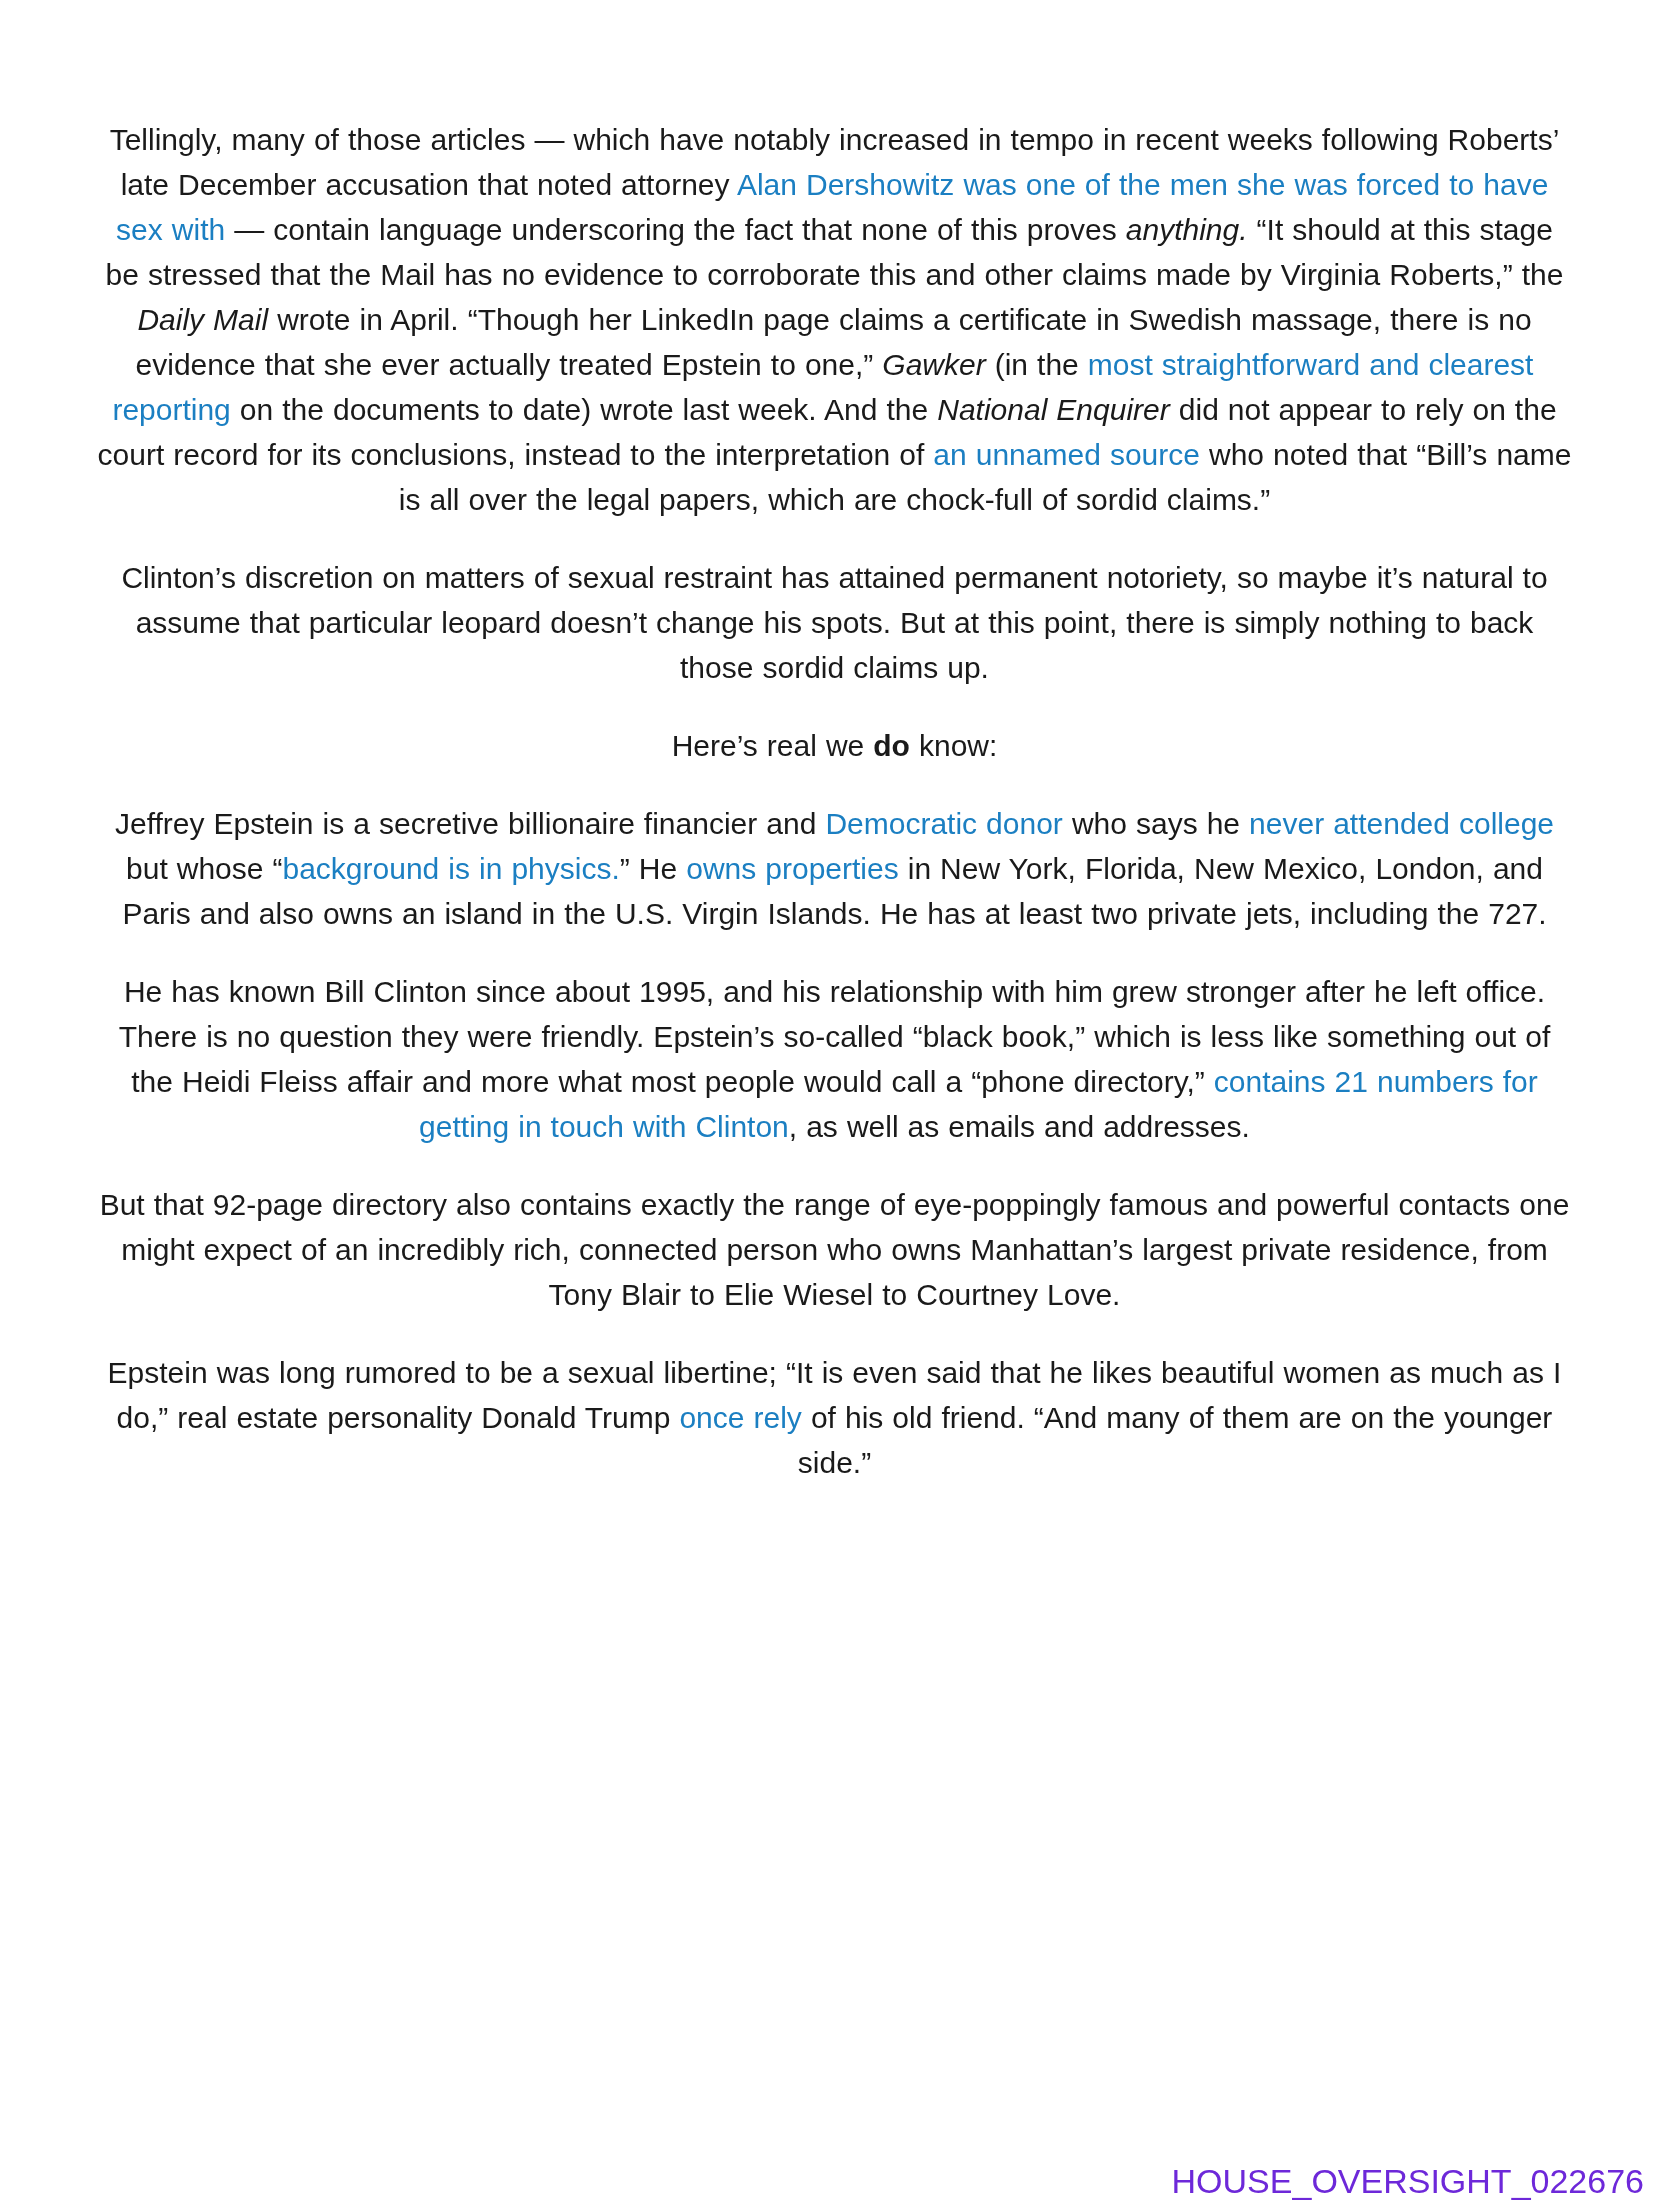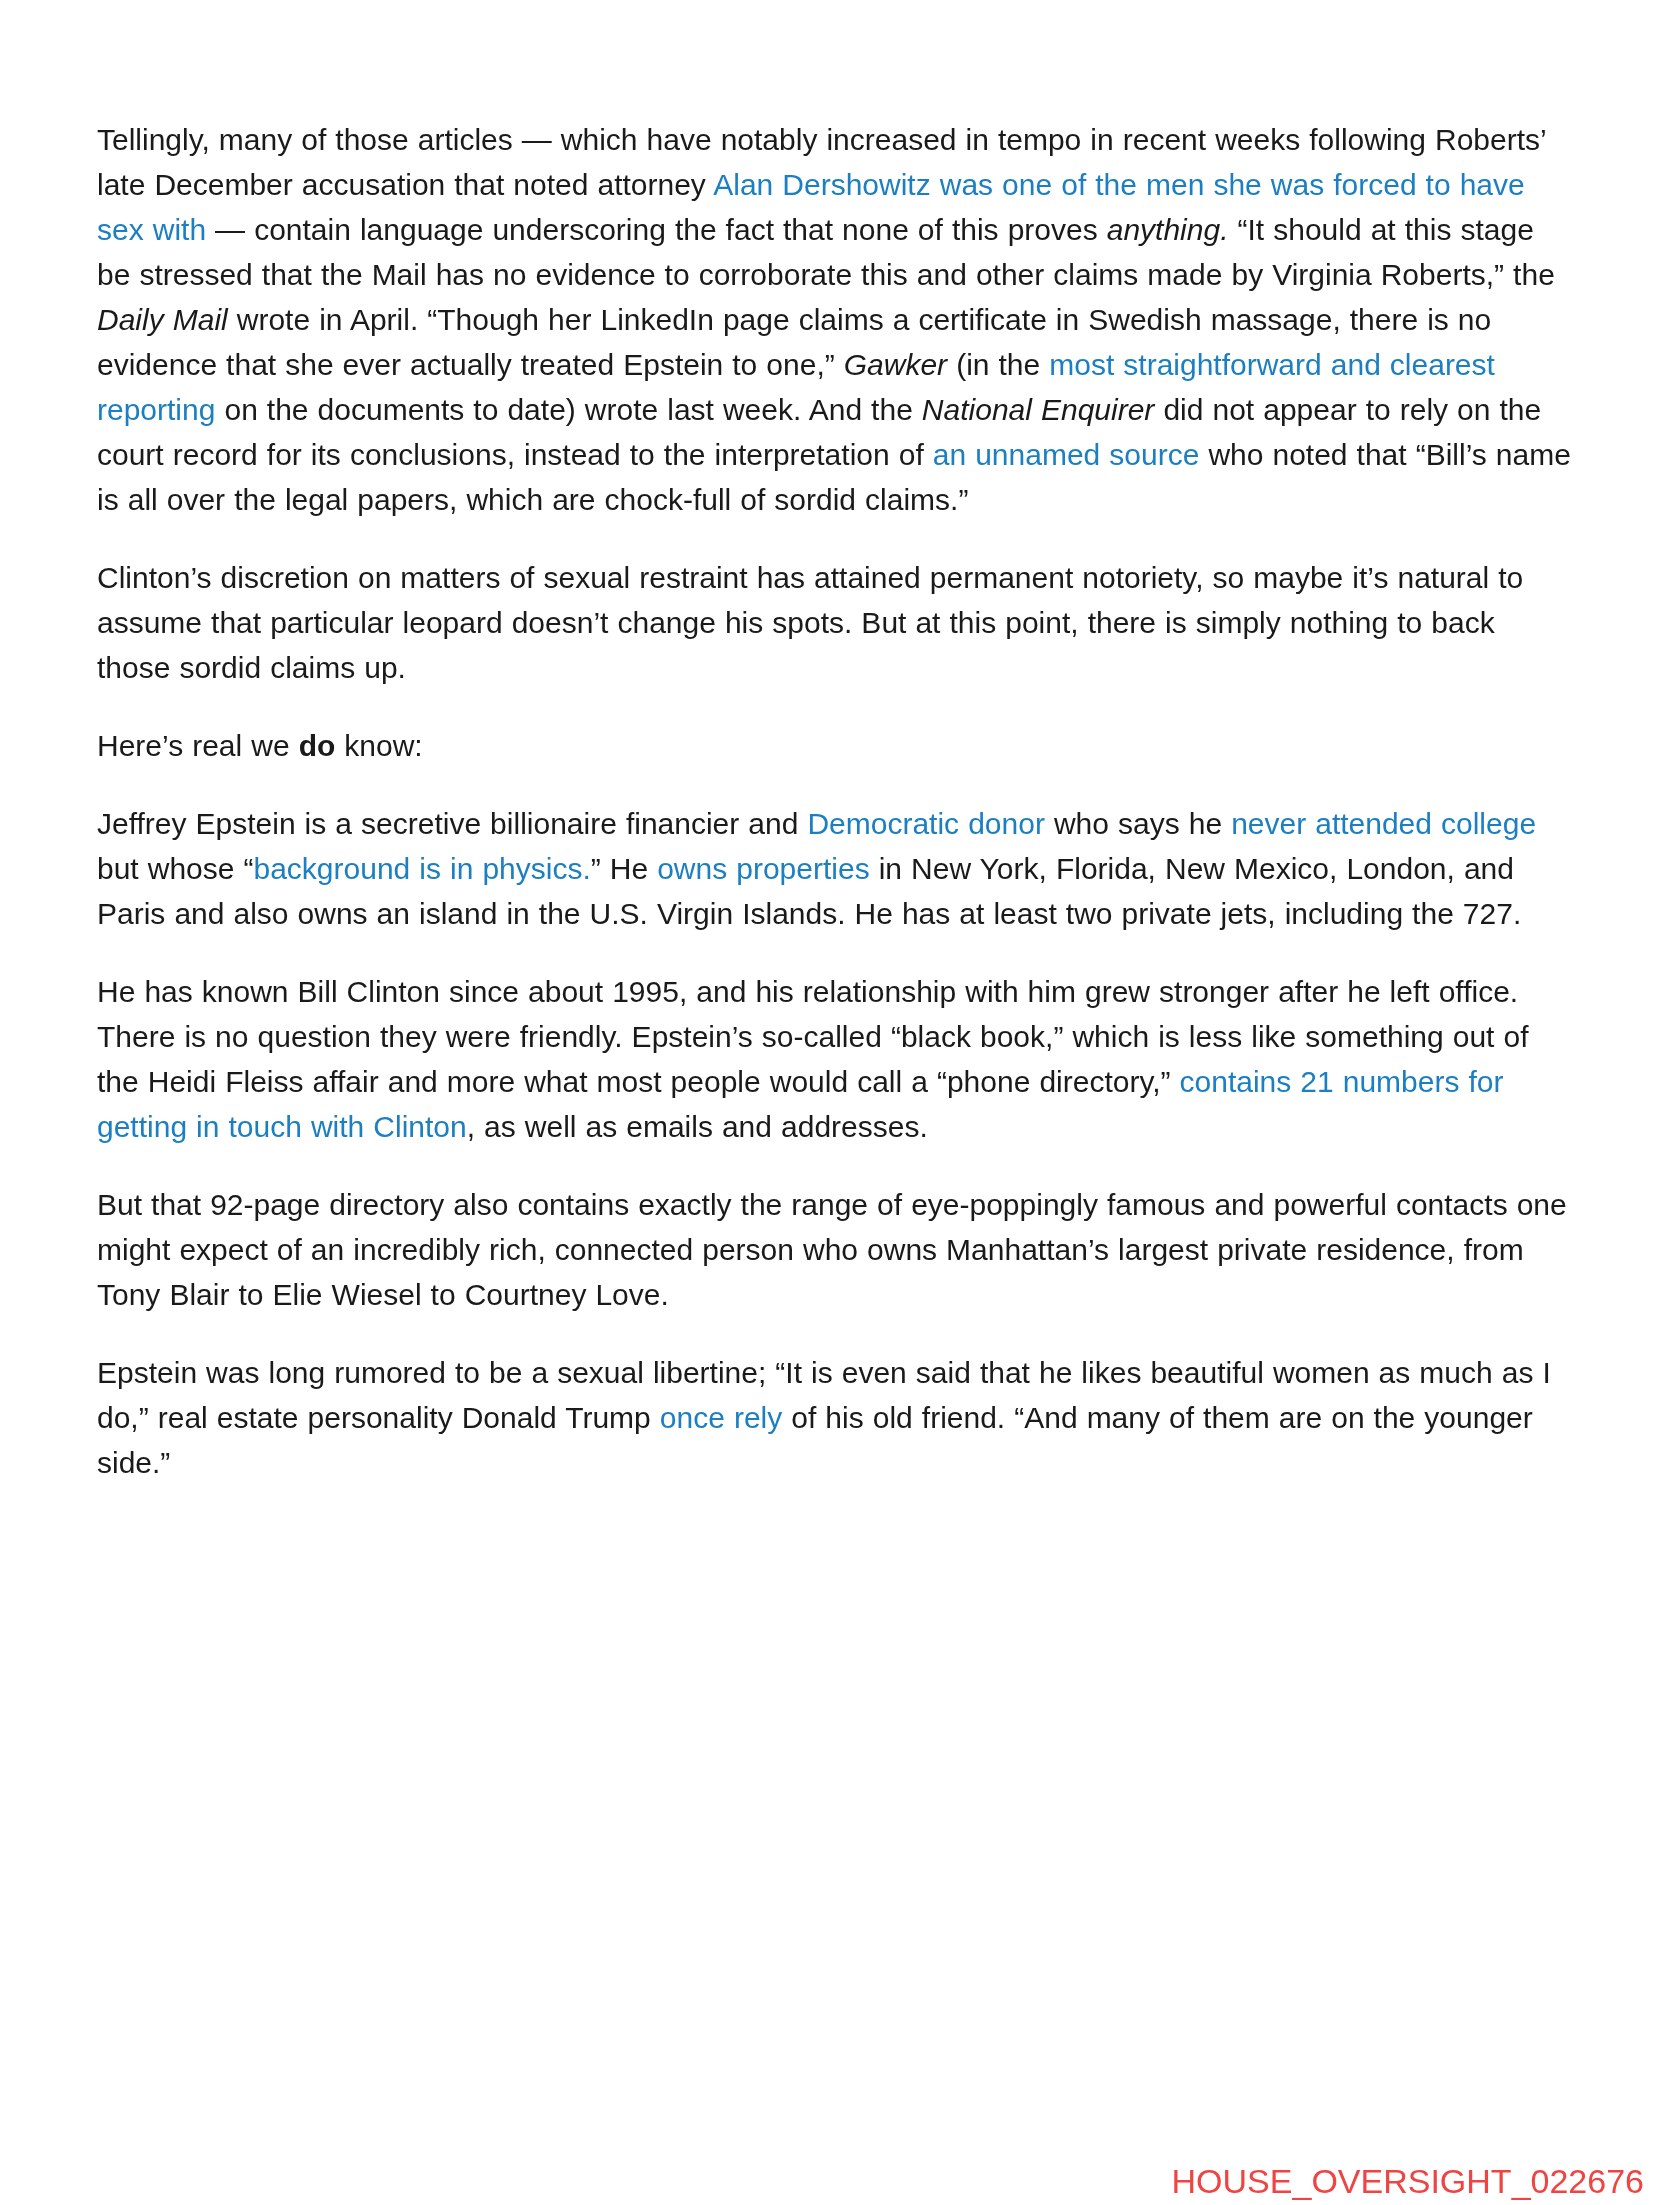--- a/index.html
+++ b/index.html
@@ -29,7 +29,7 @@
     font-size: 30px;
     line-height: 1.5;
     margin: 0 0 33px 0;
-    text-align: left;
+    text-align: center;
     word-spacing: 0.7px;
   }
   .para a.link {

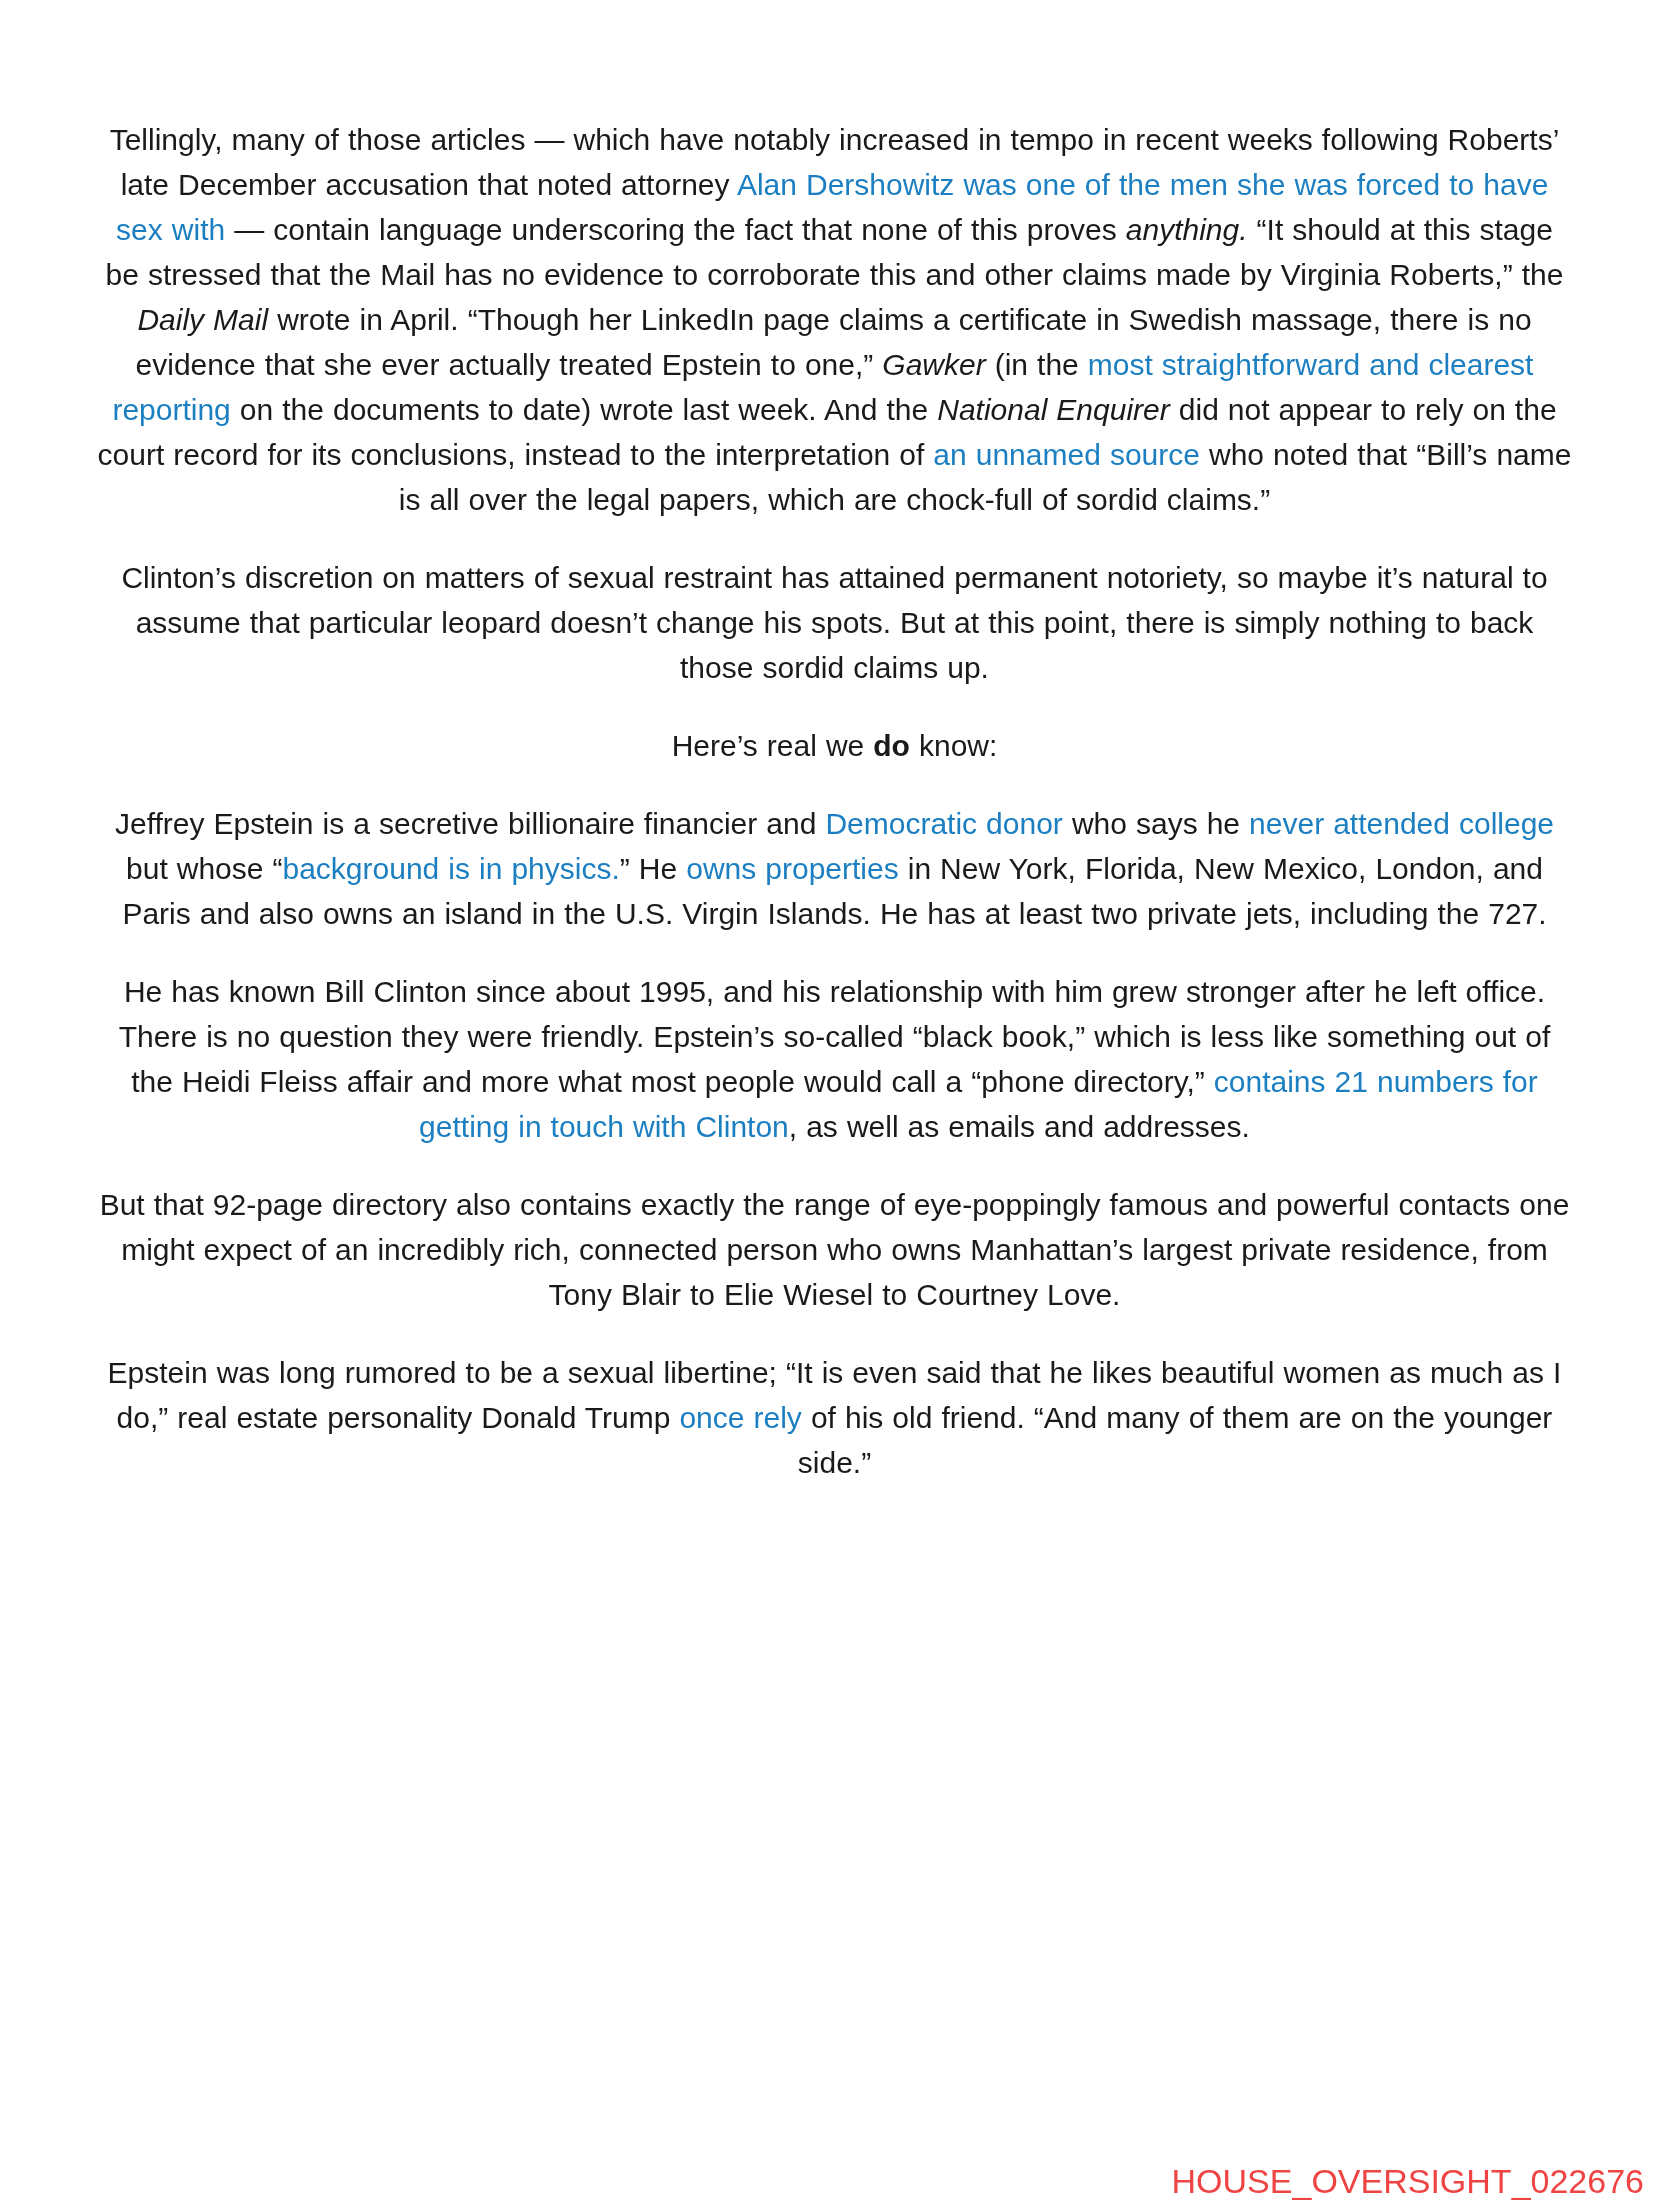--- a/index.html
+++ b/index.html
@@ -49,7 +49,7 @@
     right: 25px;
     bottom: 3.9px;
     font-size: 34px;
-    color: #ef4444;
+    color: #6d28d9;
     font-family: "Liberation Sans", "DejaVu Sans", sans-serif;
   }
 </style>

